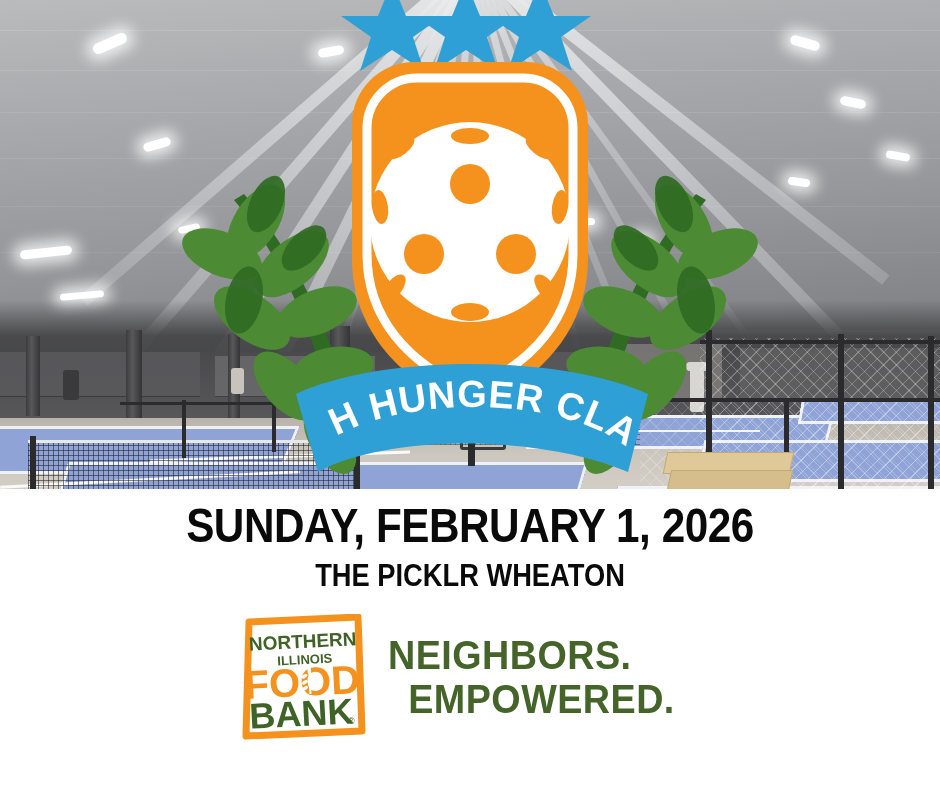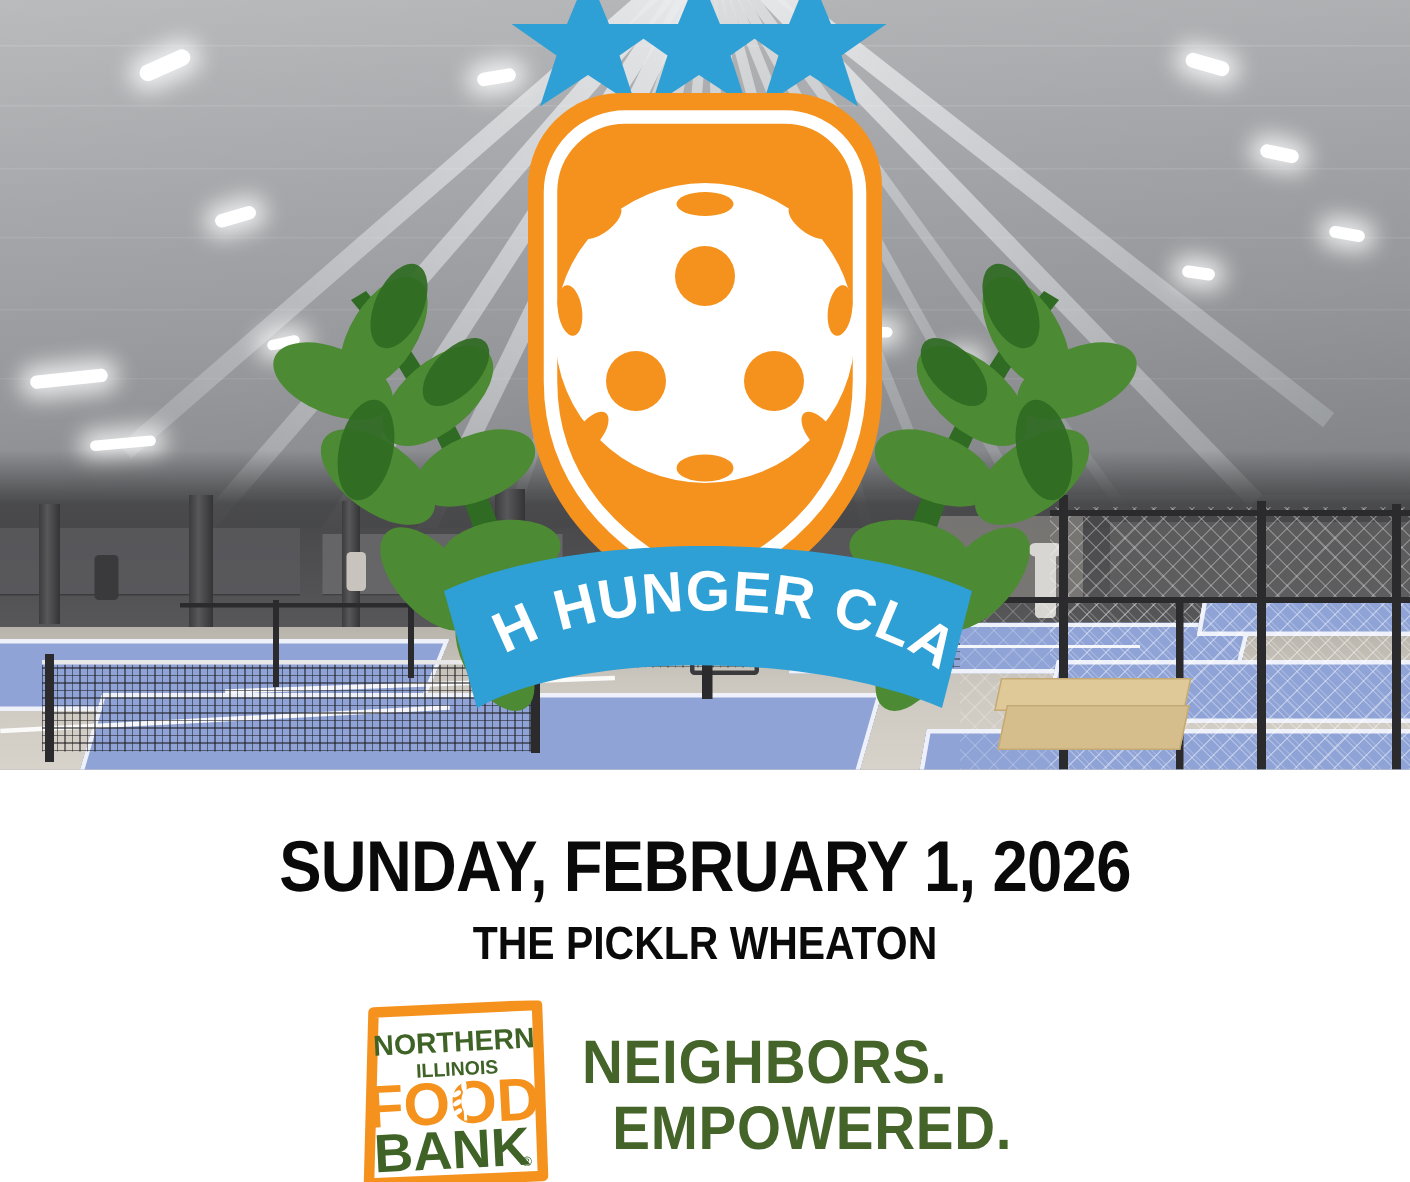--- a/index.html
+++ b/index.html
@@ -146,7 +146,7 @@
   .textblock {
     position: absolute;
     left: 0;
-    top: 542px;
+    top: 489px;
     width: 940px;
     height: 194px;
     background: #ffffff;

